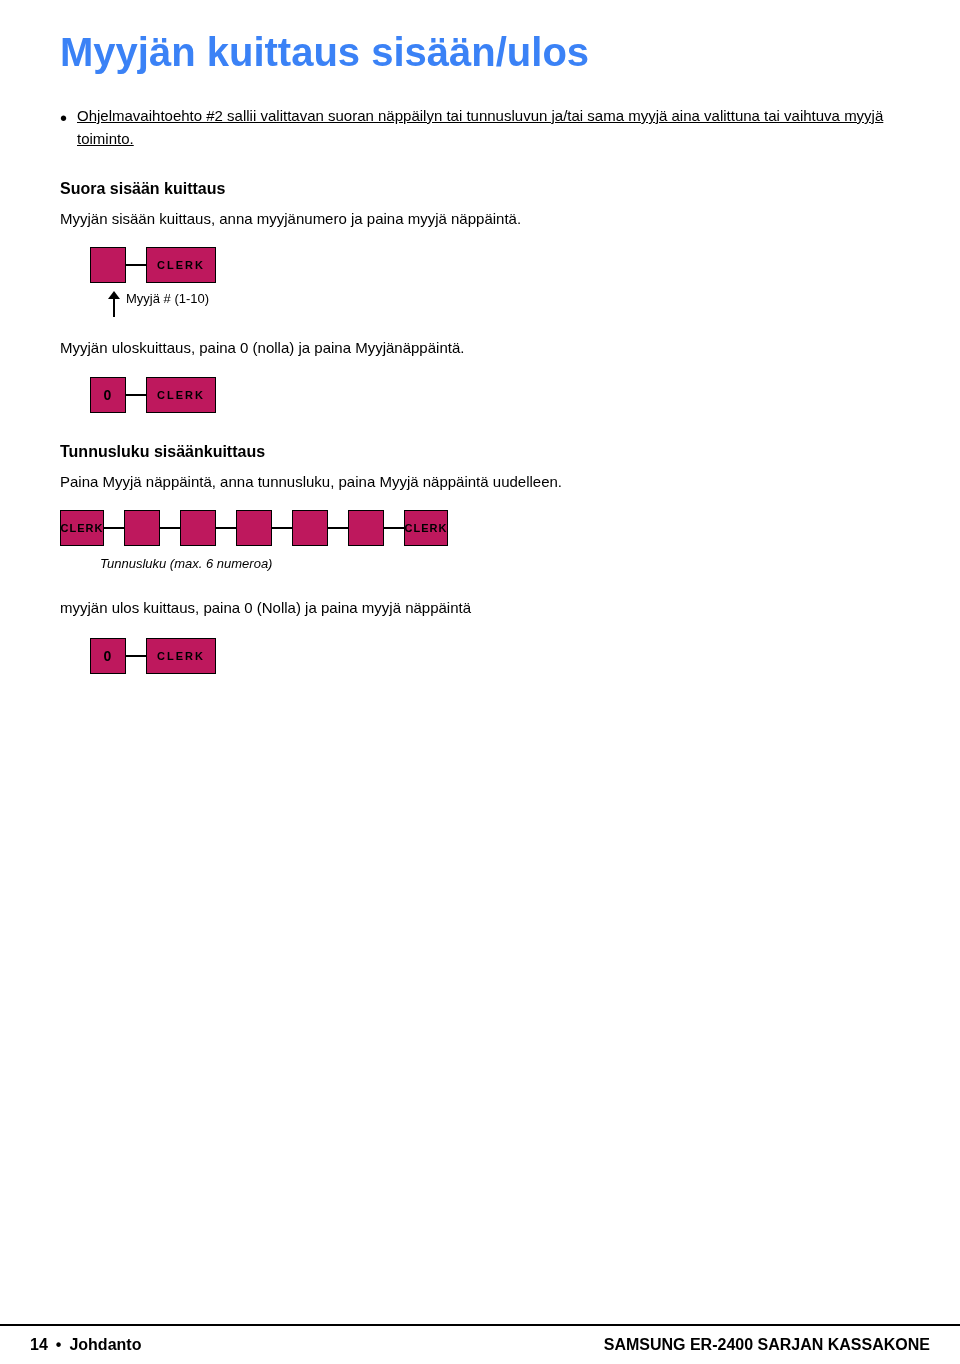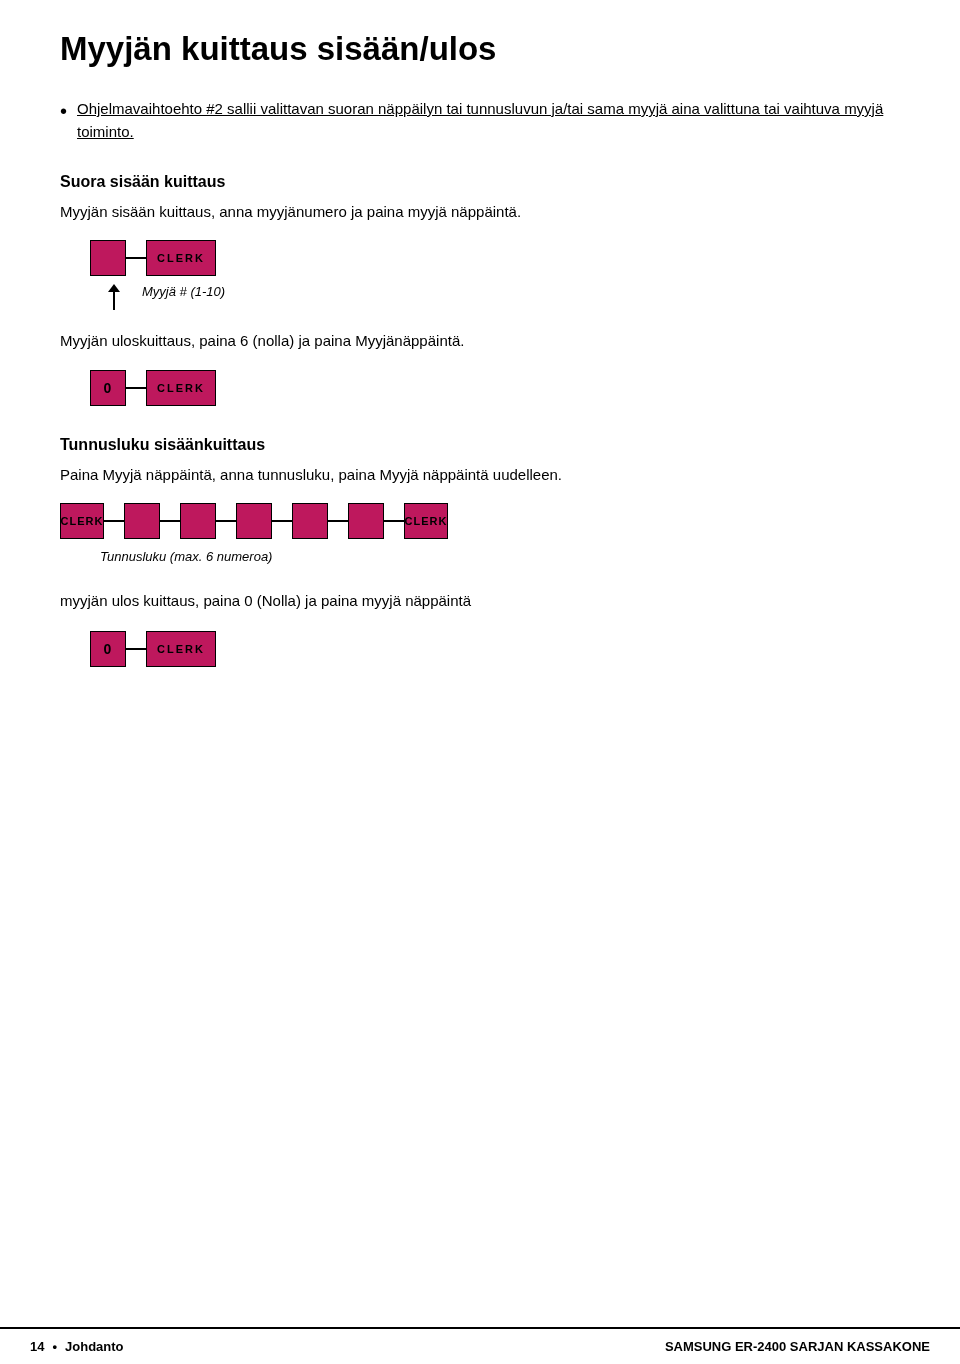--- a/index.html
+++ b/index.html
@@ -16,10 +16,10 @@
     }
 
     h1 {
-      font-size: 33px;
+      font-size: 40px;
       font-weight: bold;
       margin-bottom: 30px;
-      color: #000000;
+      color: #3b82f6;
     }
 
     h2 {

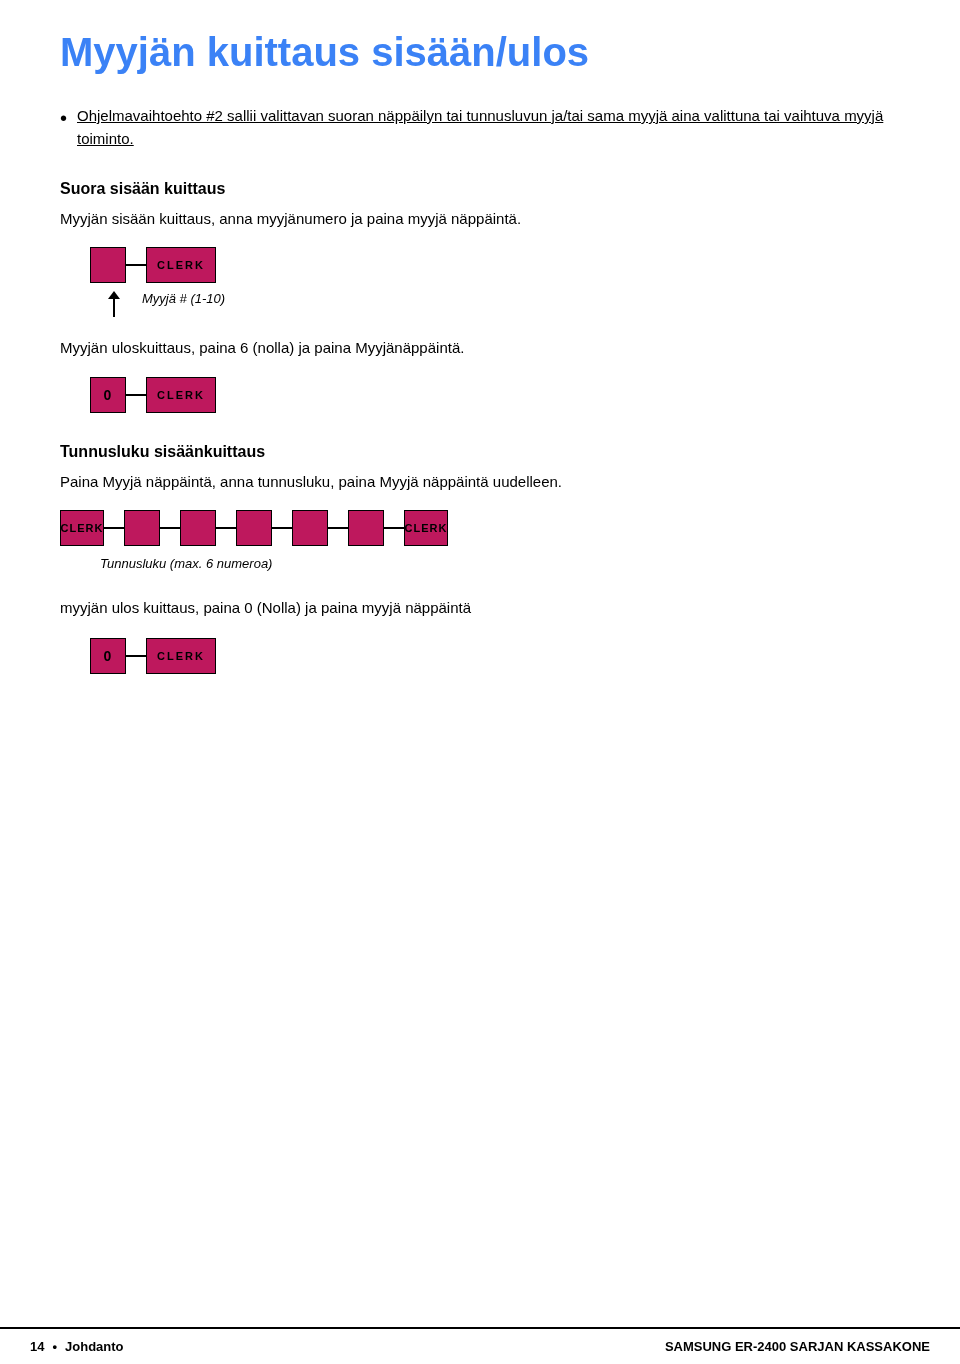--- a/index.html
+++ b/index.html
@@ -126,8 +126,7 @@
     .arrow-label {
       font-size: 13px;
       margin-top: 4px;
-      margin-left: 22px;
-      font-style: italic;
+      margin-left: 6px;
     }
 
     

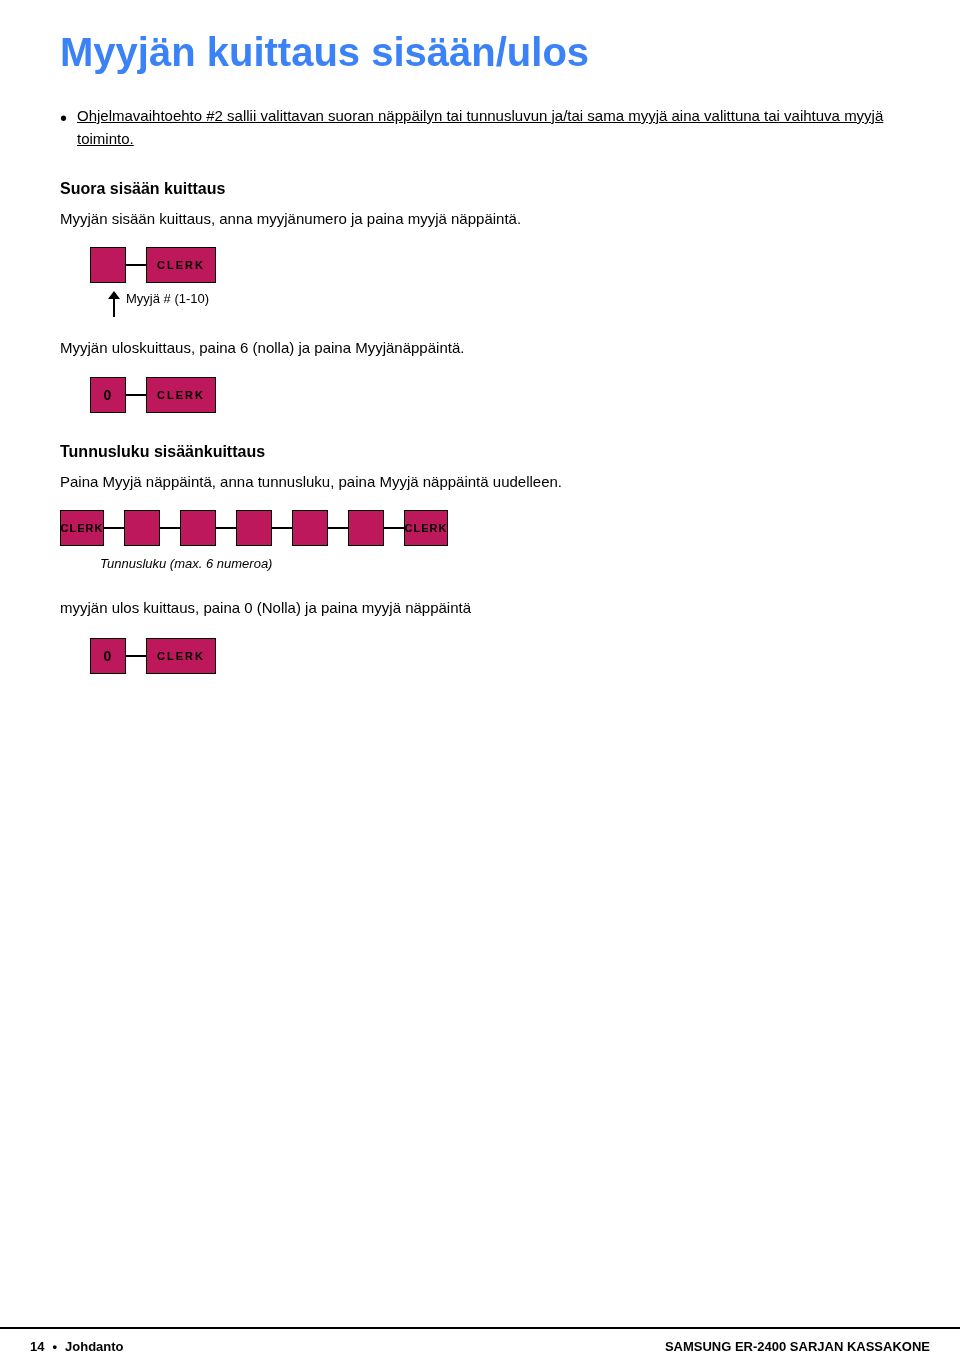--- a/index.html
+++ b/index.html
@@ -205,7 +205,7 @@
   </div>
 </div>
 
-<p>Myyjän uloskuittaus, paina 6 (nolla) ja paina Myyjänäppäintä.</p>
+<p>Myyjän uloskuittaus, paina 0 (nolla) ja paina Myyjänäppäintä.</p>
 
 <div class="key-diagram">
   <div class="key-box key-small">0</div>

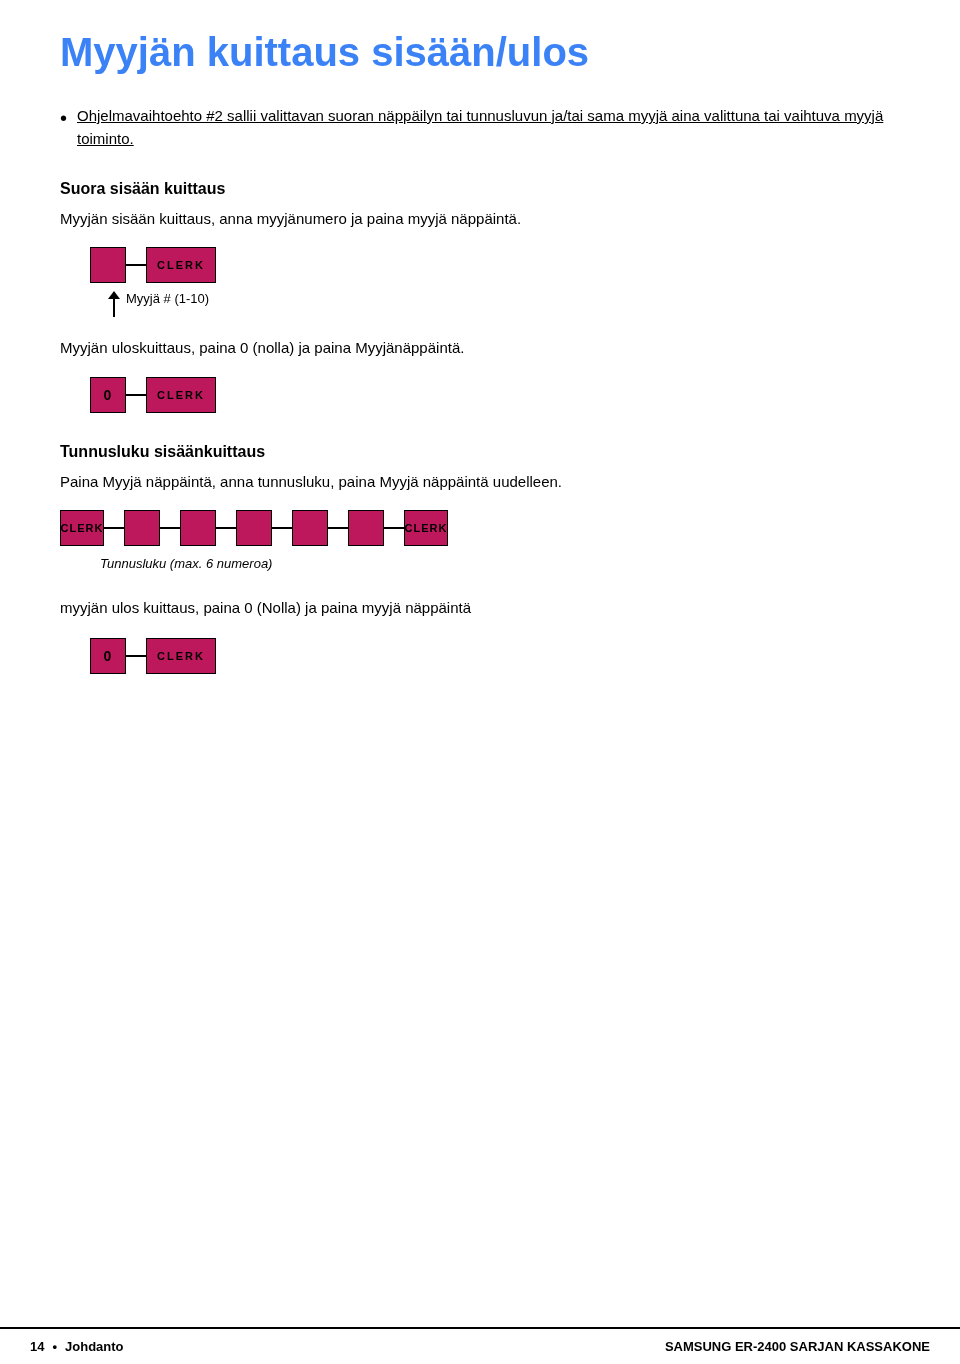--- a/index.html
+++ b/index.html
@@ -167,7 +167,7 @@
       justify-content: space-between;
       align-items: center;
       padding: 10px 30px;
-      font-size: 13px;
+      font-size: 16px;
       font-weight: bold;
     }
 

